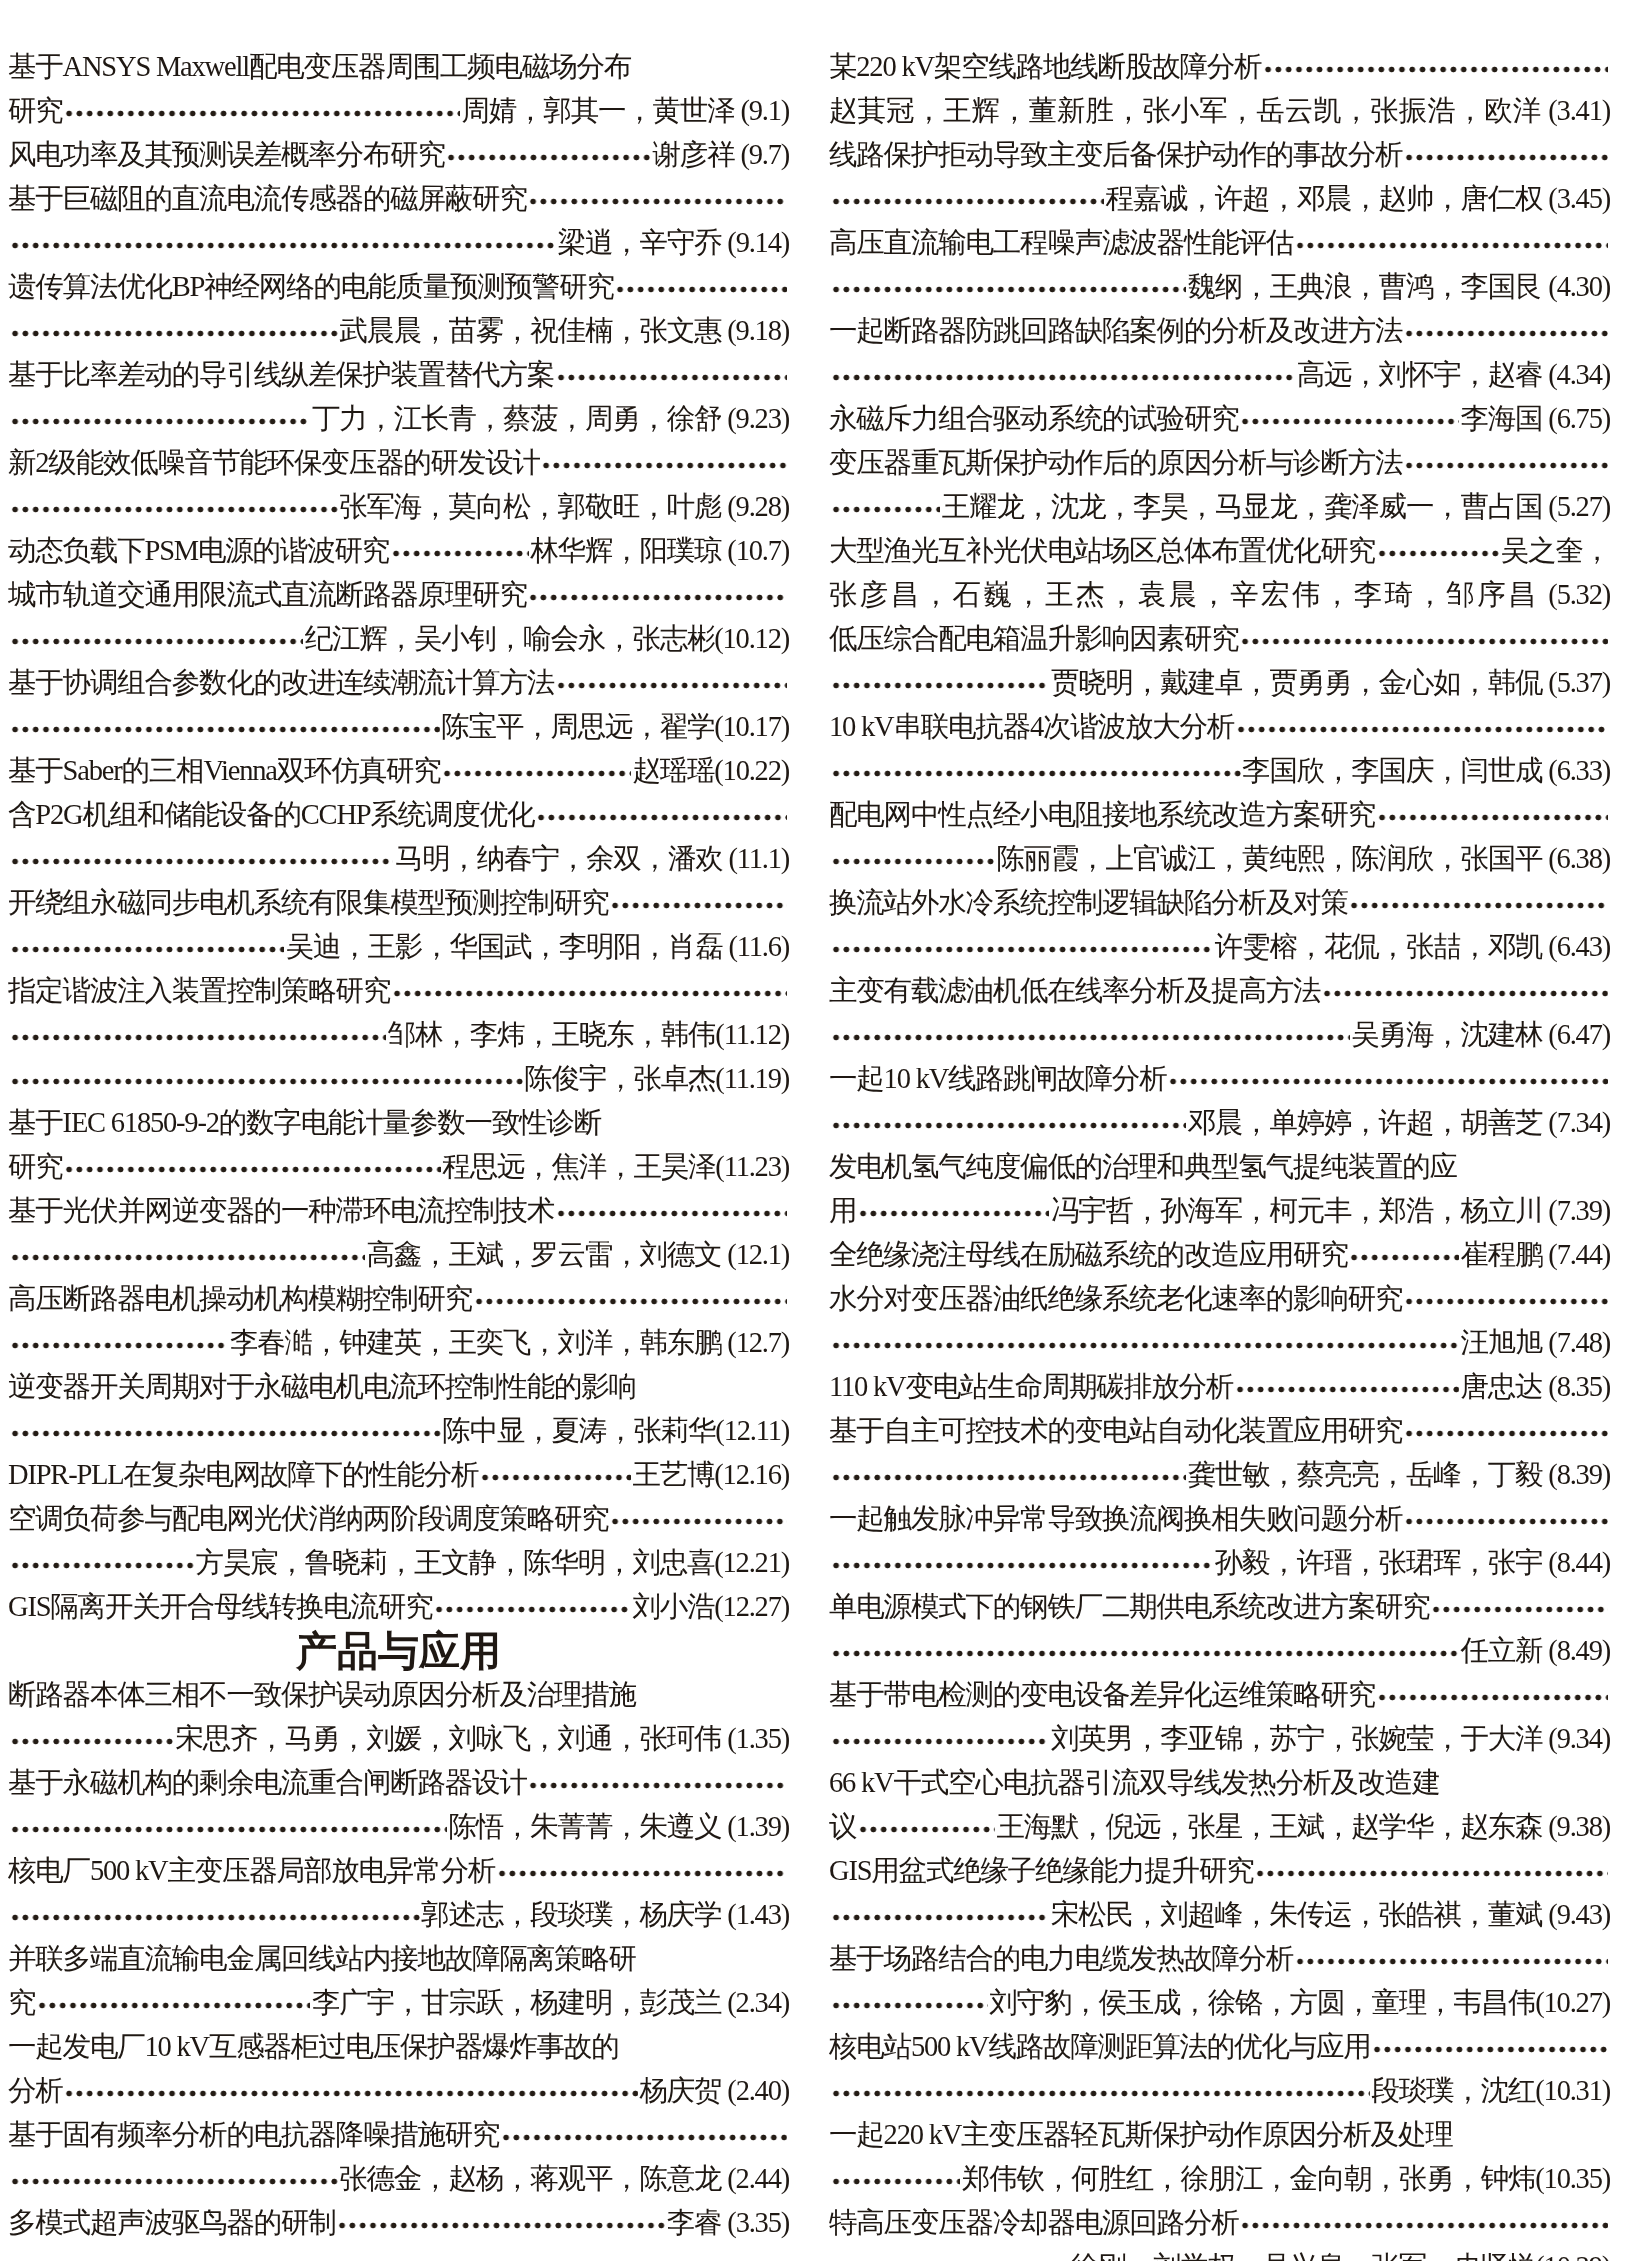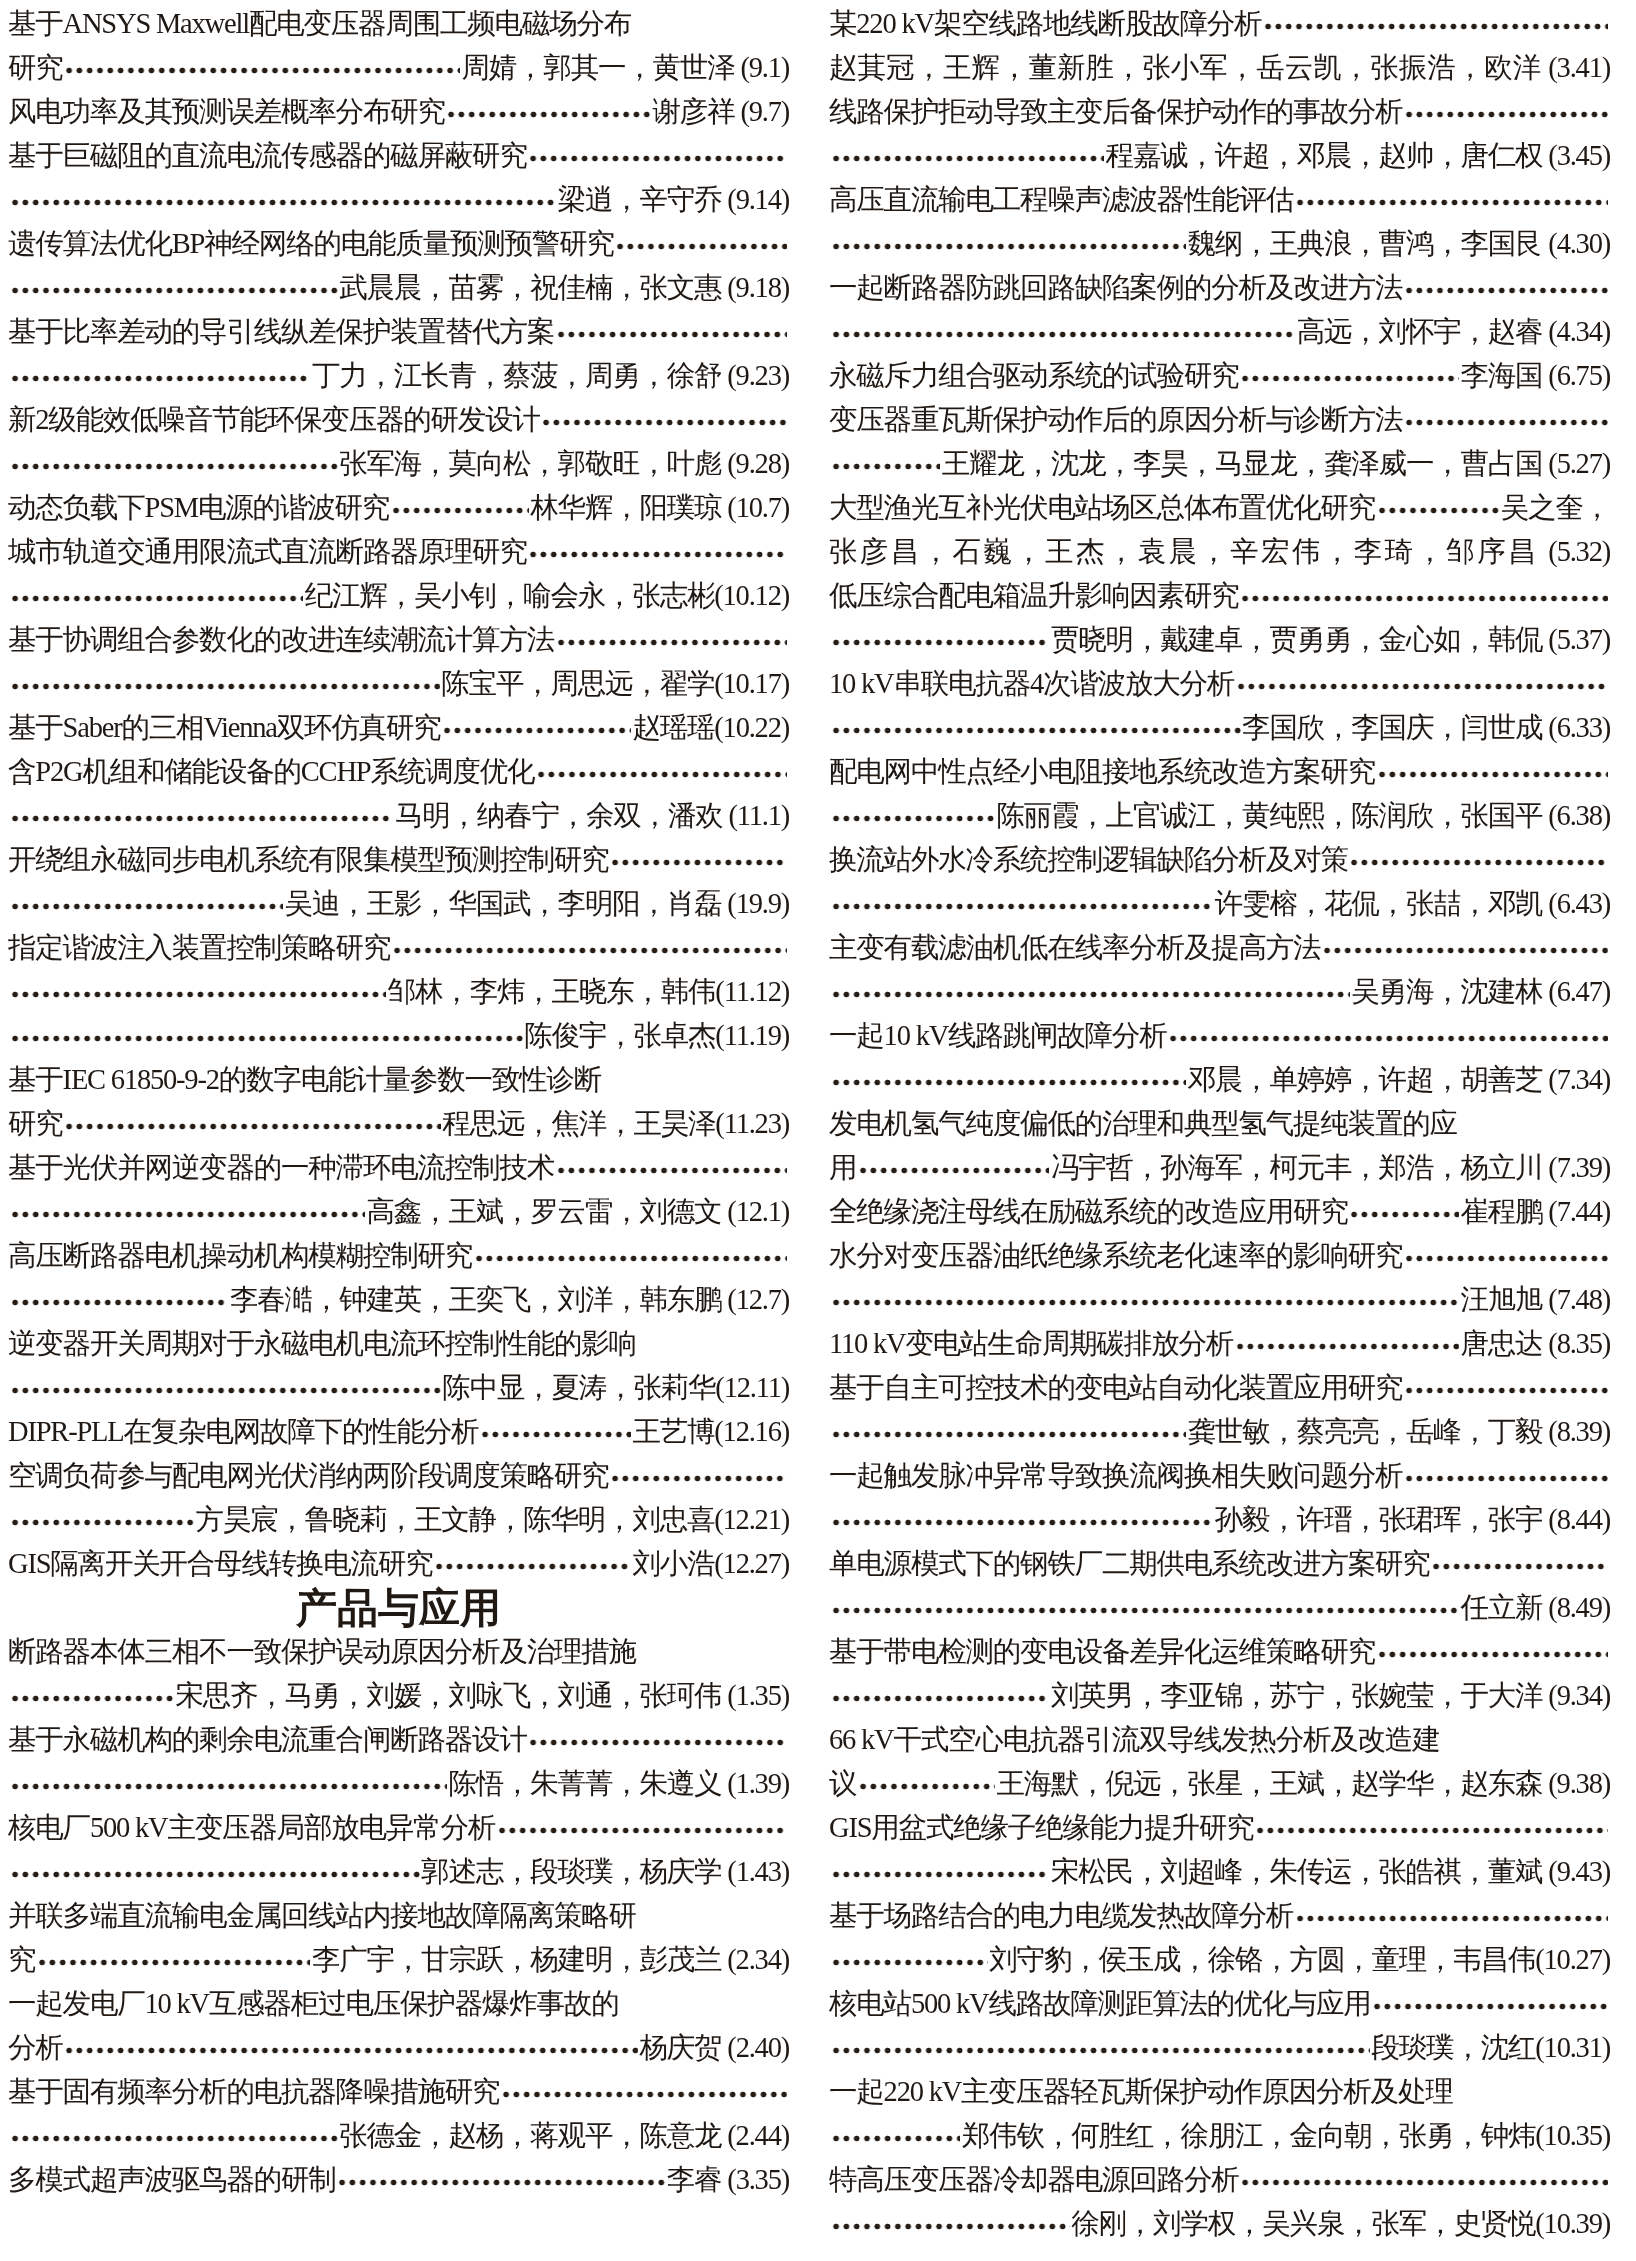--- a/index.html
+++ b/index.html
@@ -19,7 +19,7 @@
     padding: 1.6px 27px 0 8px;
     gap: 40px;
   }
-  .col { flex: 0 0 781px; width: 781px; }
+  .col { flex: 0 0 781px; width: 781px; margin-top: 43px; }
   .line {
     display: flex;
     align-items: stretch;

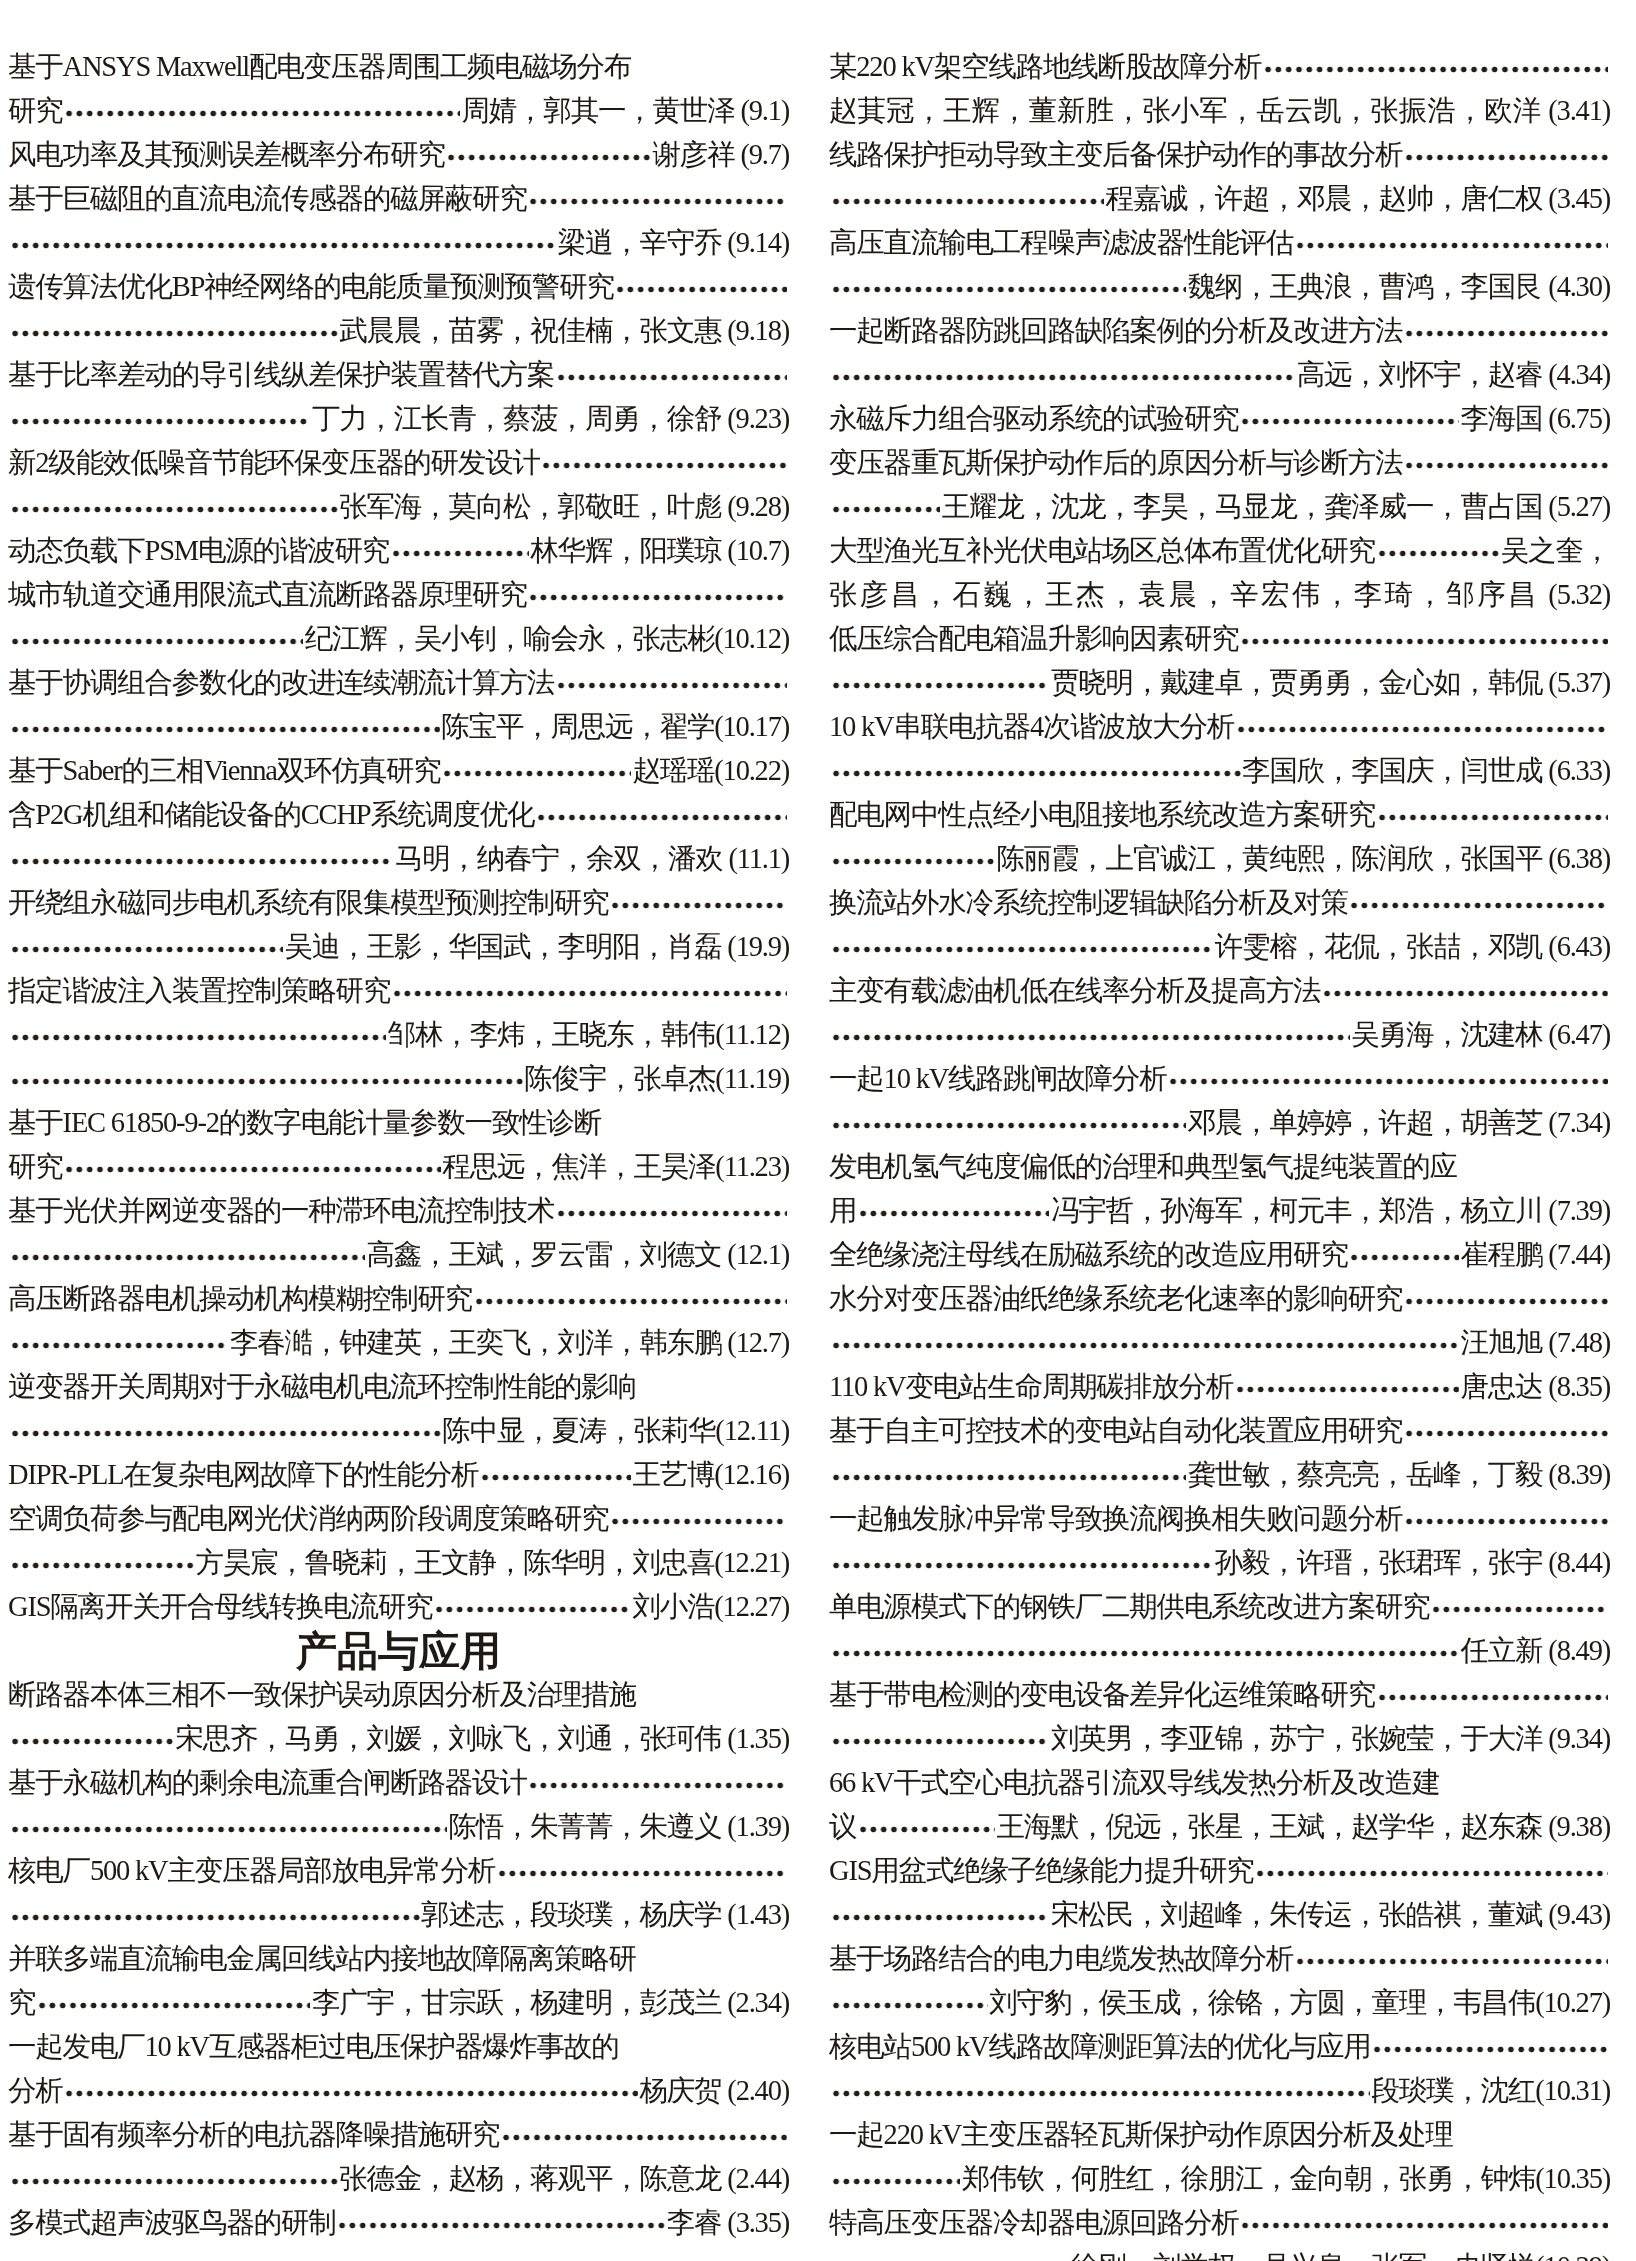--- a/index.html
+++ b/index.html
@@ -145,7 +145,7 @@
       </div>
       <div class="line normal">
         <div class="leader"></div>
-        <span class="r">吴迪，王影，华国武，李明阳，肖磊 (19.9)</span>
+        <span class="r">吴迪，王影，华国武，李明阳，肖磊 (11.6)</span>
       </div>
       <div class="line normal">
         <span class="t">指定谐波注入装置控制策略研究</span>

